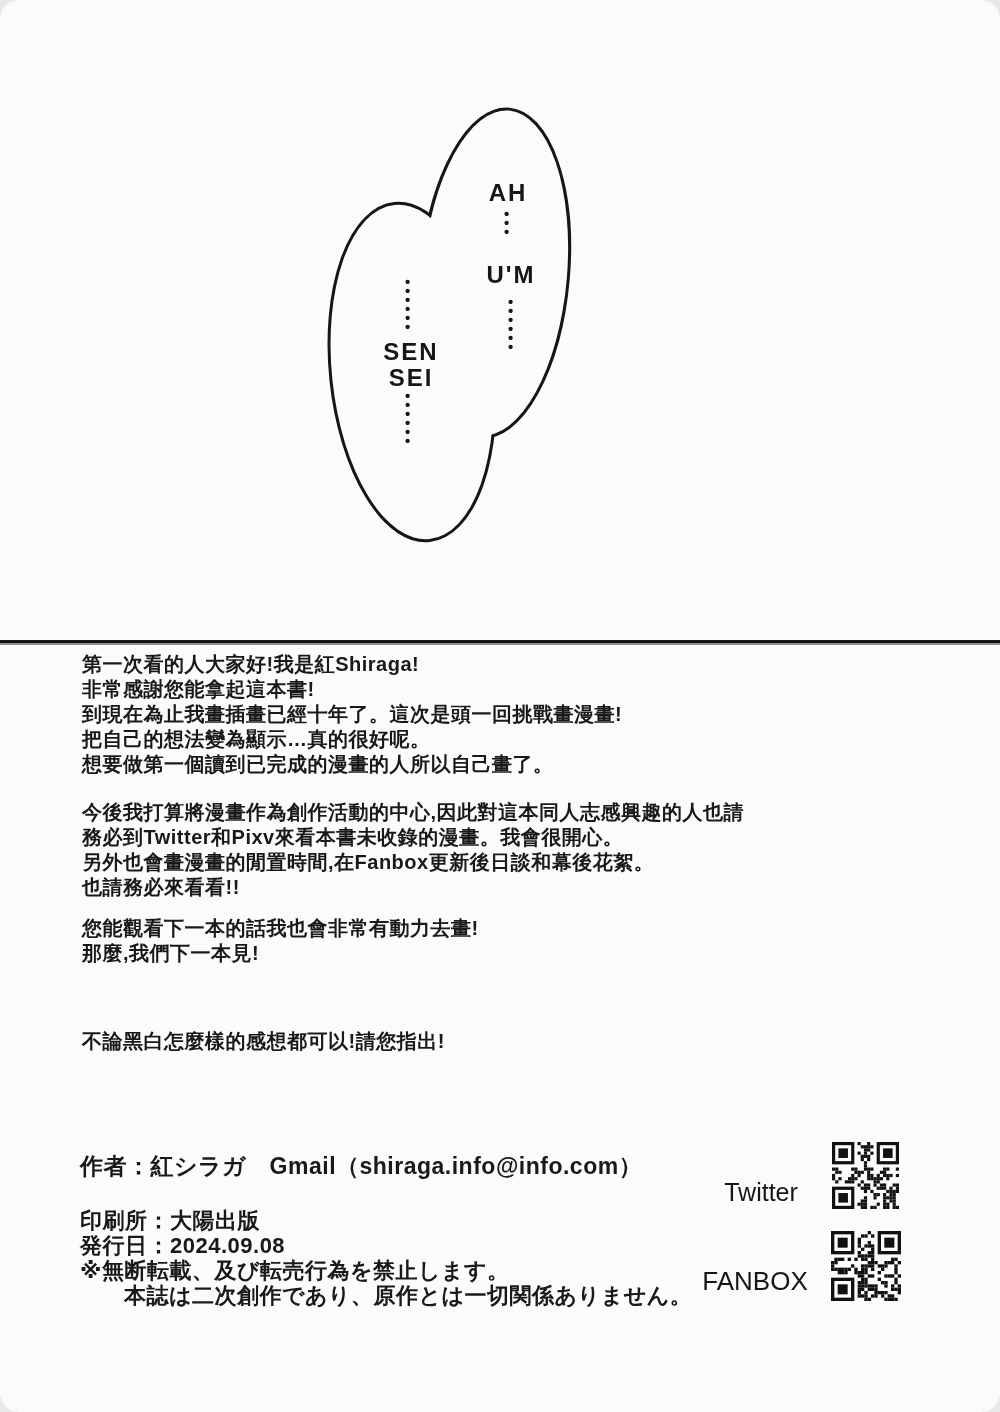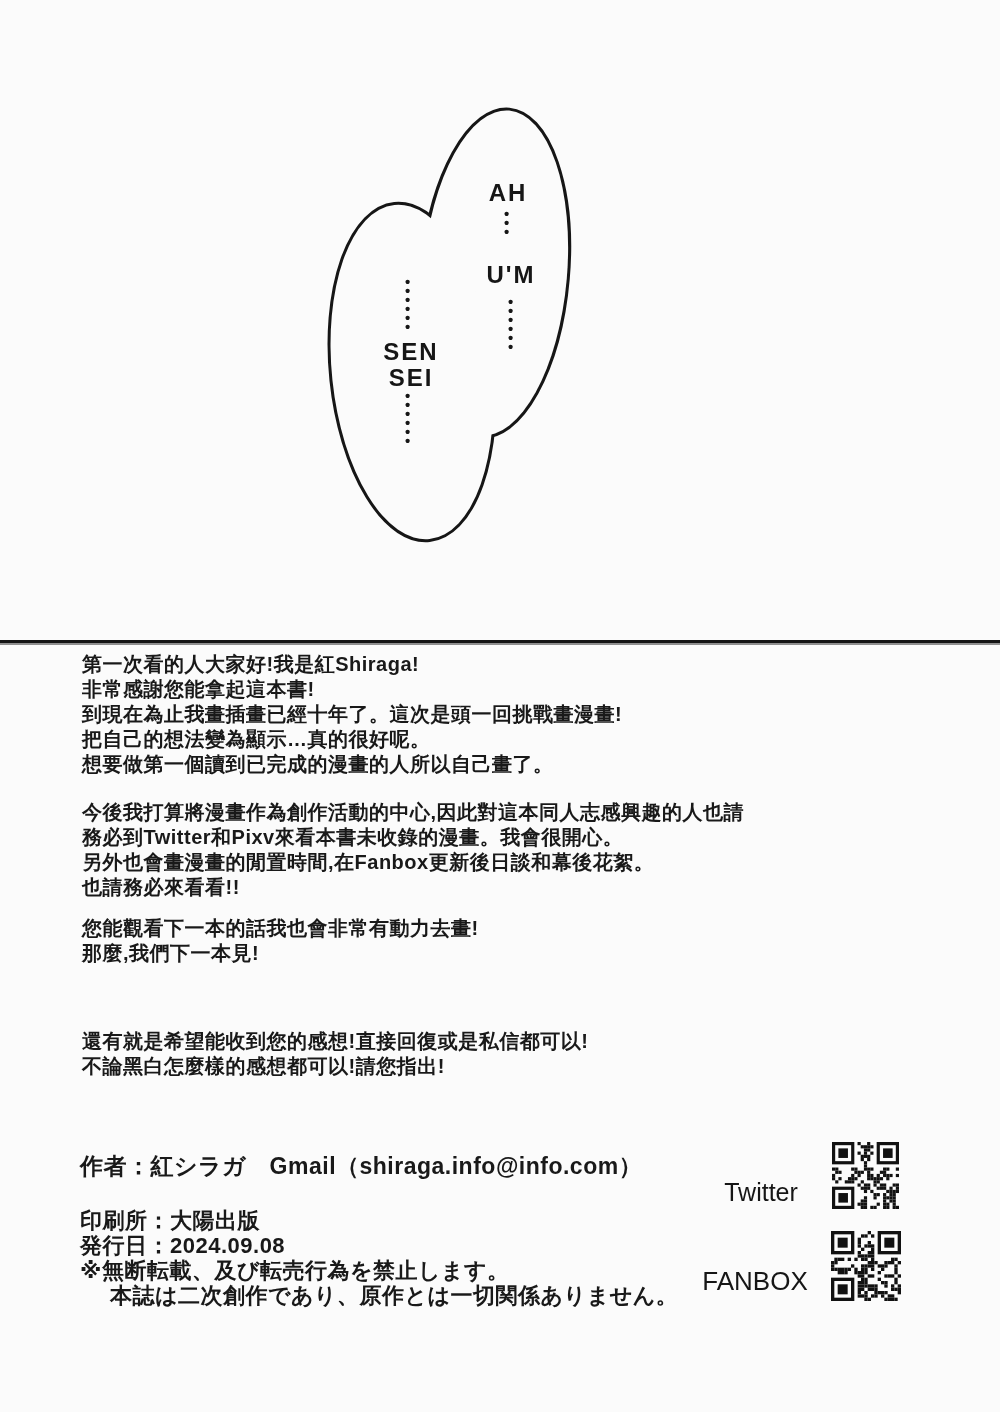--- a/index.html
+++ b/index.html
@@ -11,6 +11,7 @@
     overflow:hidden;
     font-family:"Liberation Sans","DejaVu Sans",sans-serif;
     color:#1a1a1a;
+    border-radius:19px;
   }
   
   .bubble-svg{position:absolute;left:320px;top:98px;}

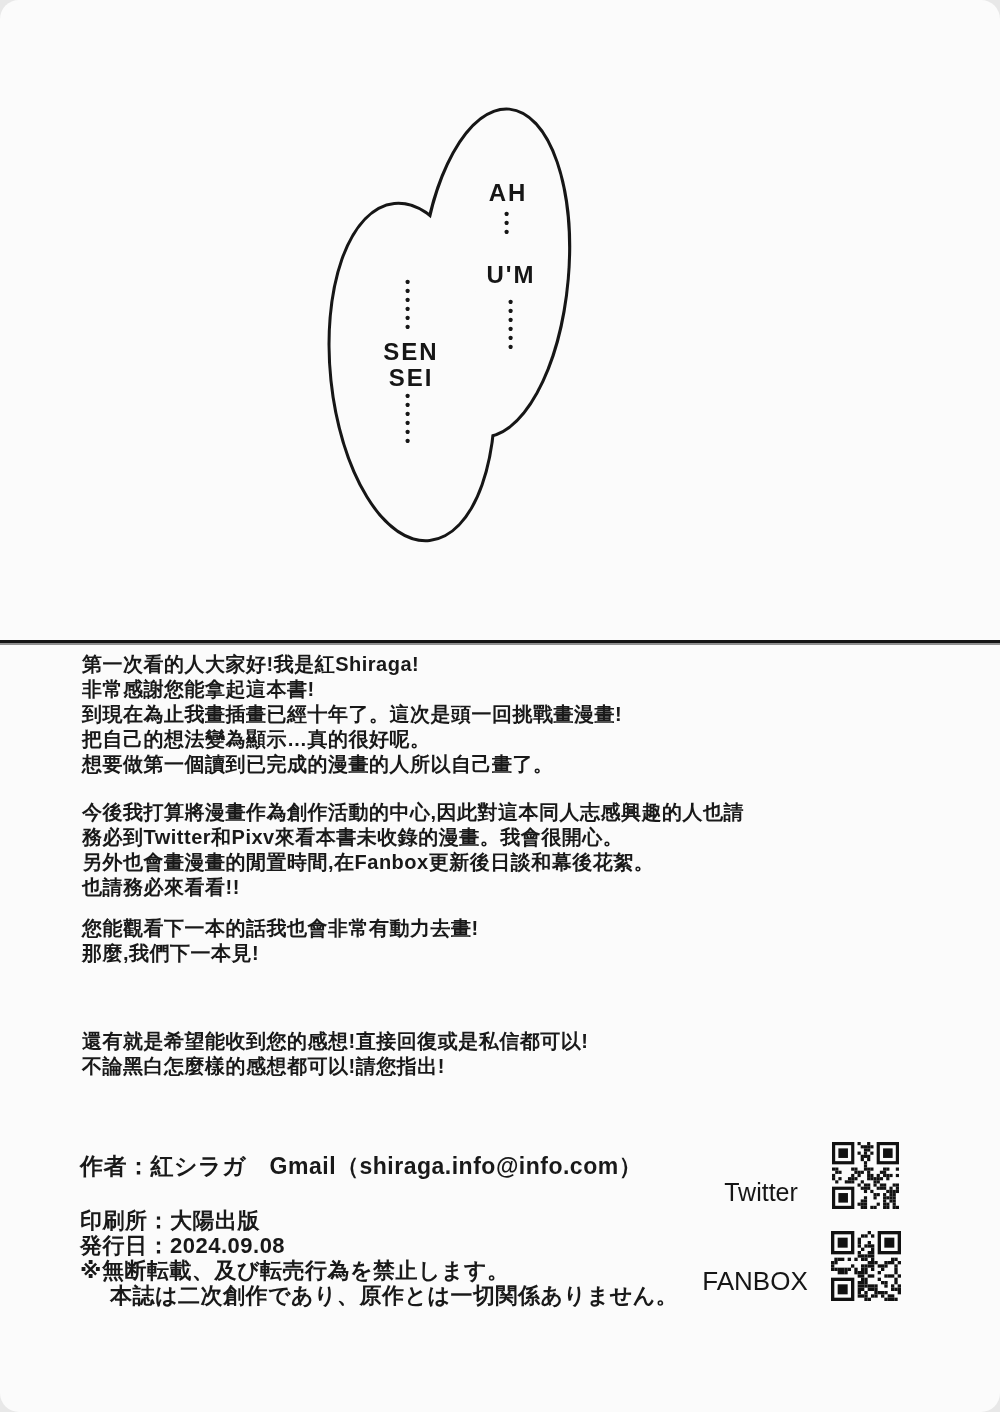--- a/index.html
+++ b/index.html
@@ -110,7 +110,6 @@
   </div>
 
   <div class="block" style="top:1029px;">
-    <div class="line">還有就是希望能收到您的感想!直接回復或是私信都可以!</div>
     <div class="line">不論黑白怎麼樣的感想都可以!請您指出!</div>
   </div>
 

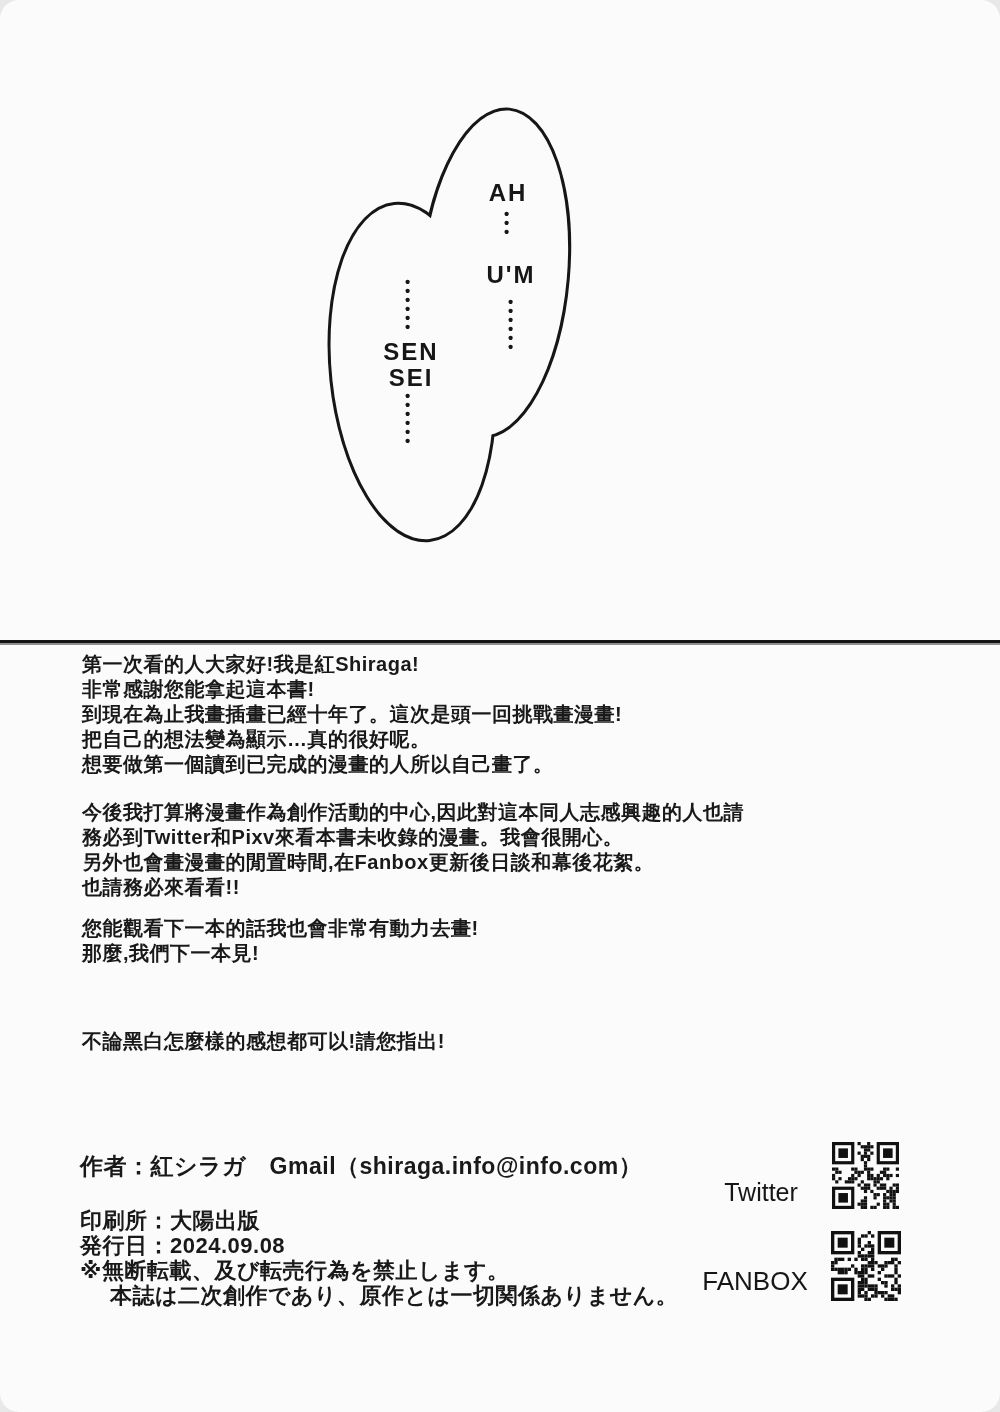--- a/index.html
+++ b/index.html
@@ -117,7 +117,7 @@
   <div class="cline" style="top:1206px;">印刷所：大陽出版</div>
   <div class="cline" style="top:1231px;">発行日：2024.09.08</div>
   <div class="cline" style="top:1256px;">※無断転載、及び転売行為を禁止します。</div>
-  <div class="cline indent" style="top:1281px;">本誌は二次創作であり、原作とは一切関係ありません。</div>
+  <div class="cline indent" style="top:1281px;margin-left:14px;">本誌は二次創作であり、原作とは一切関係ありません。</div>
 
   <div class="link-label" style="left:696px;top:1178px;">Twitter</div>
   <svg class="qr" id="qr-twitter" style="left:832px;top:1142px;" width="67" height="67" viewBox="0 0 67.2 67.2">

